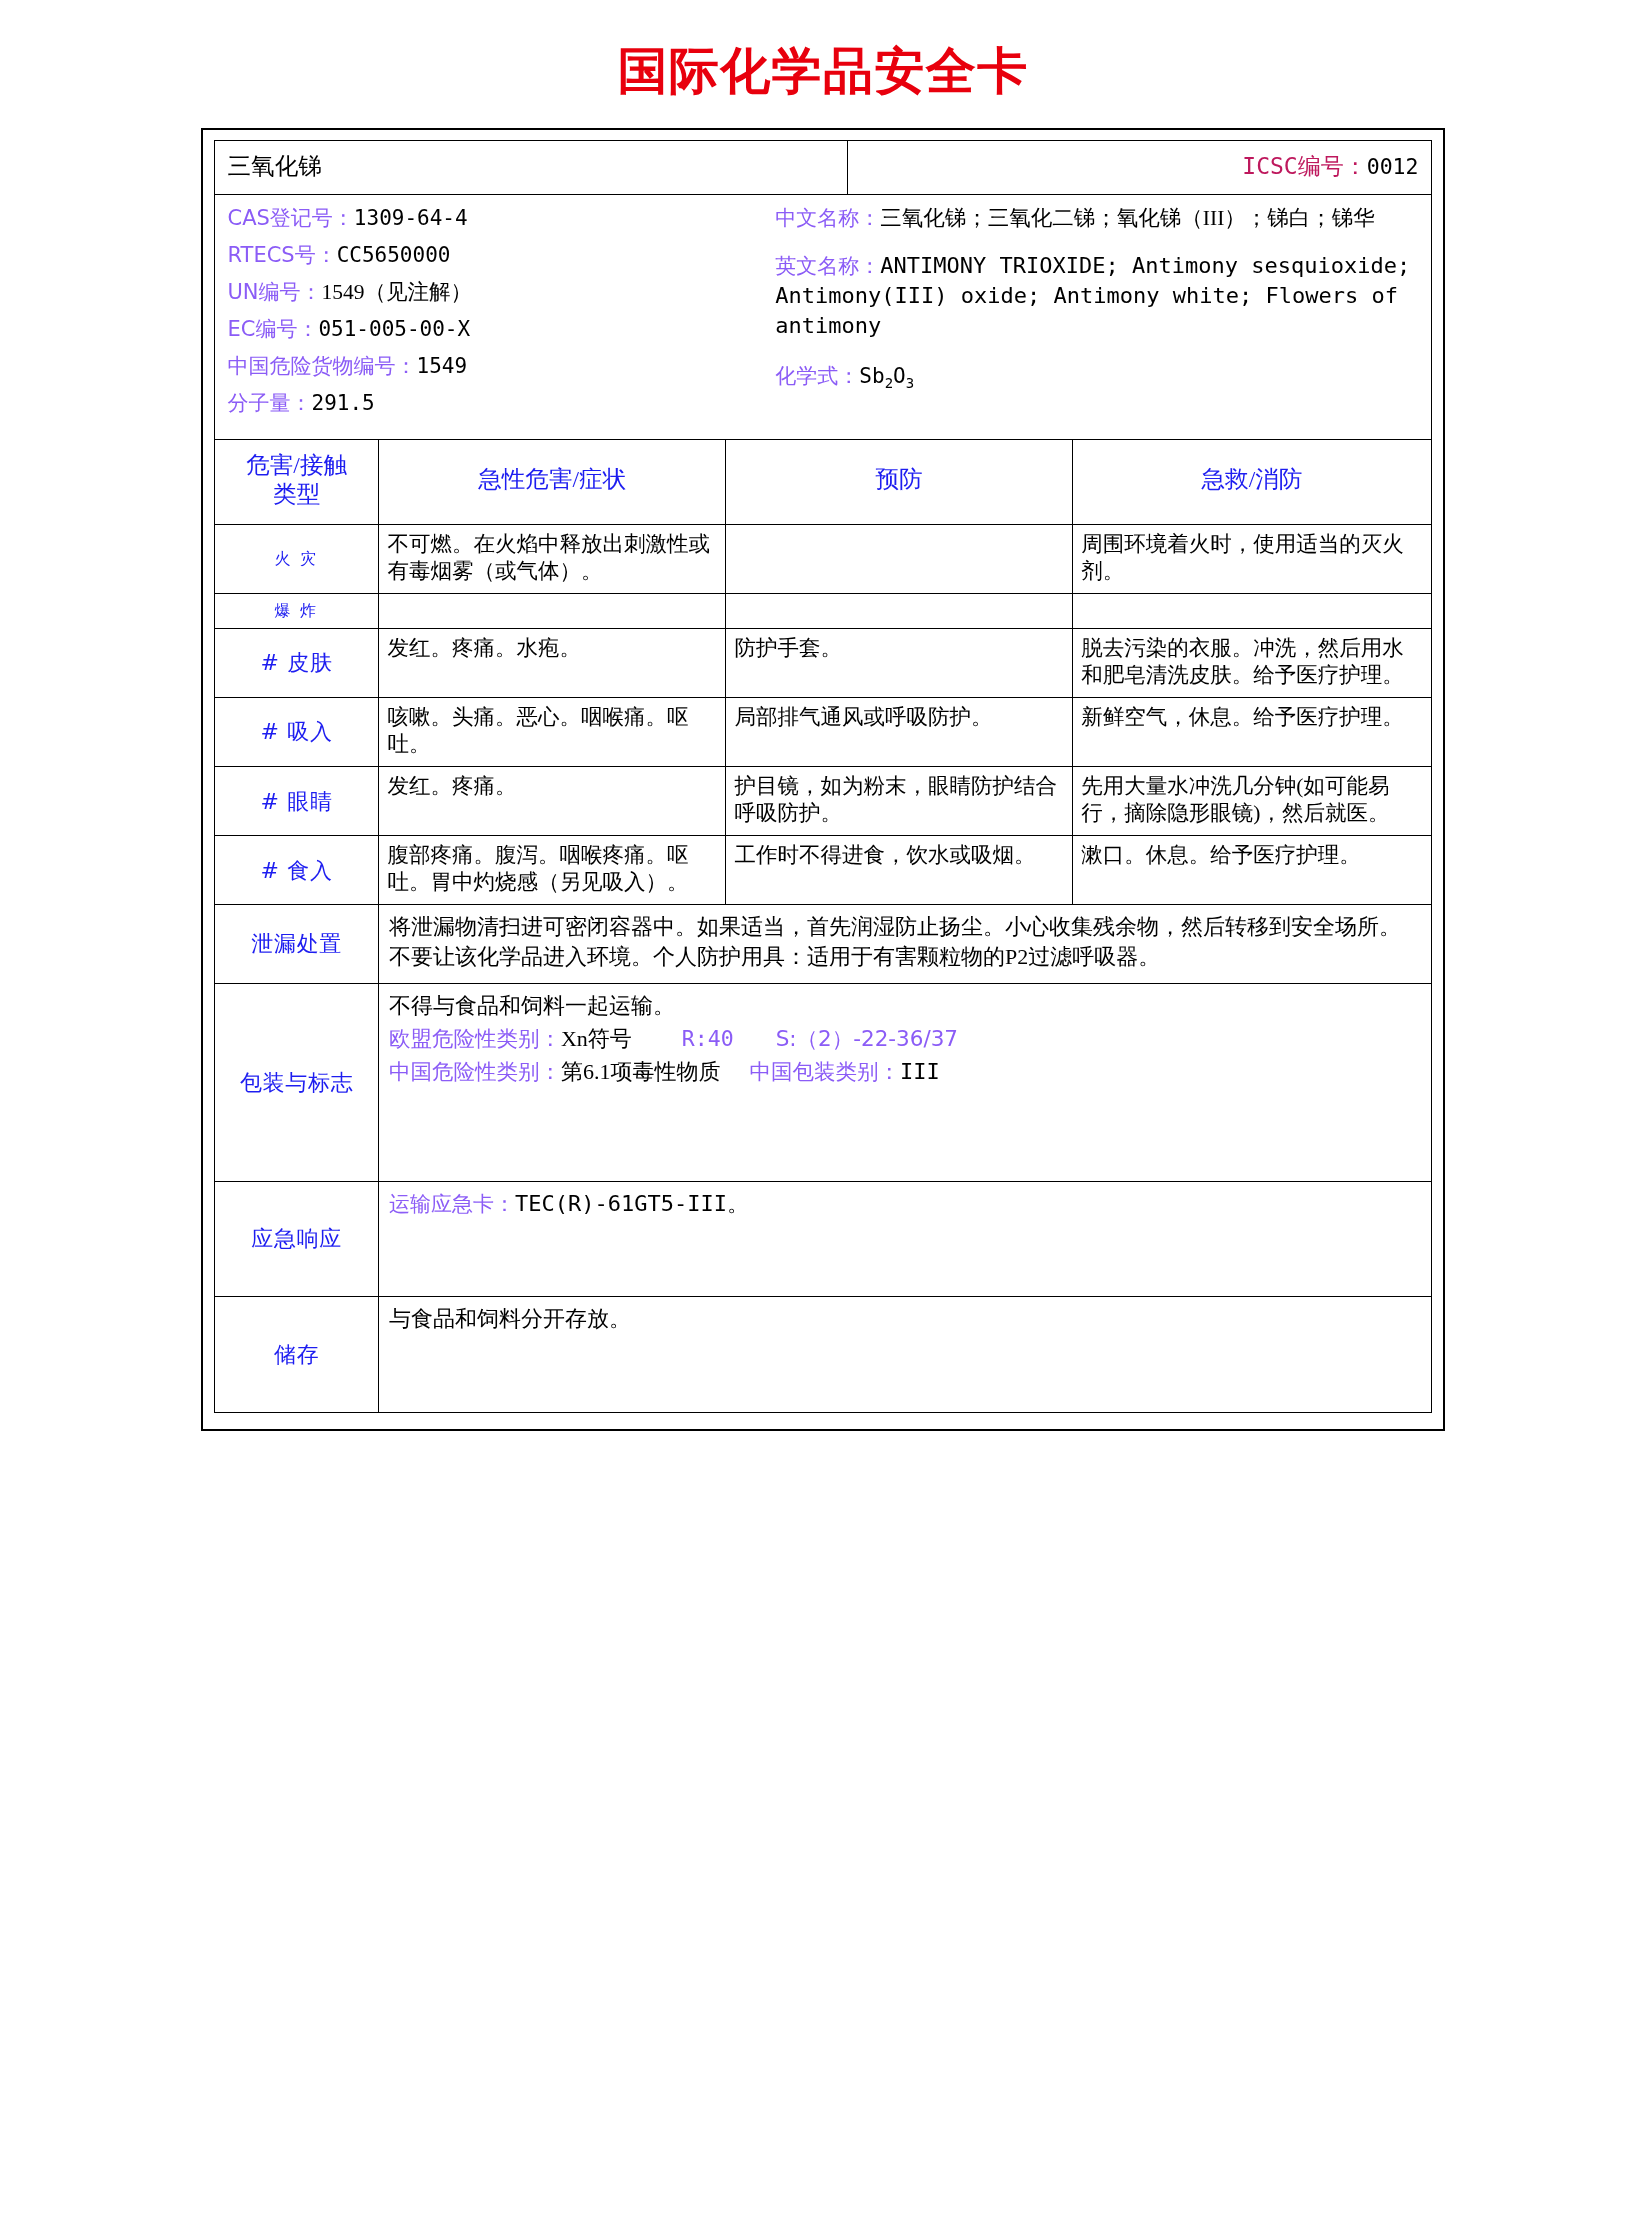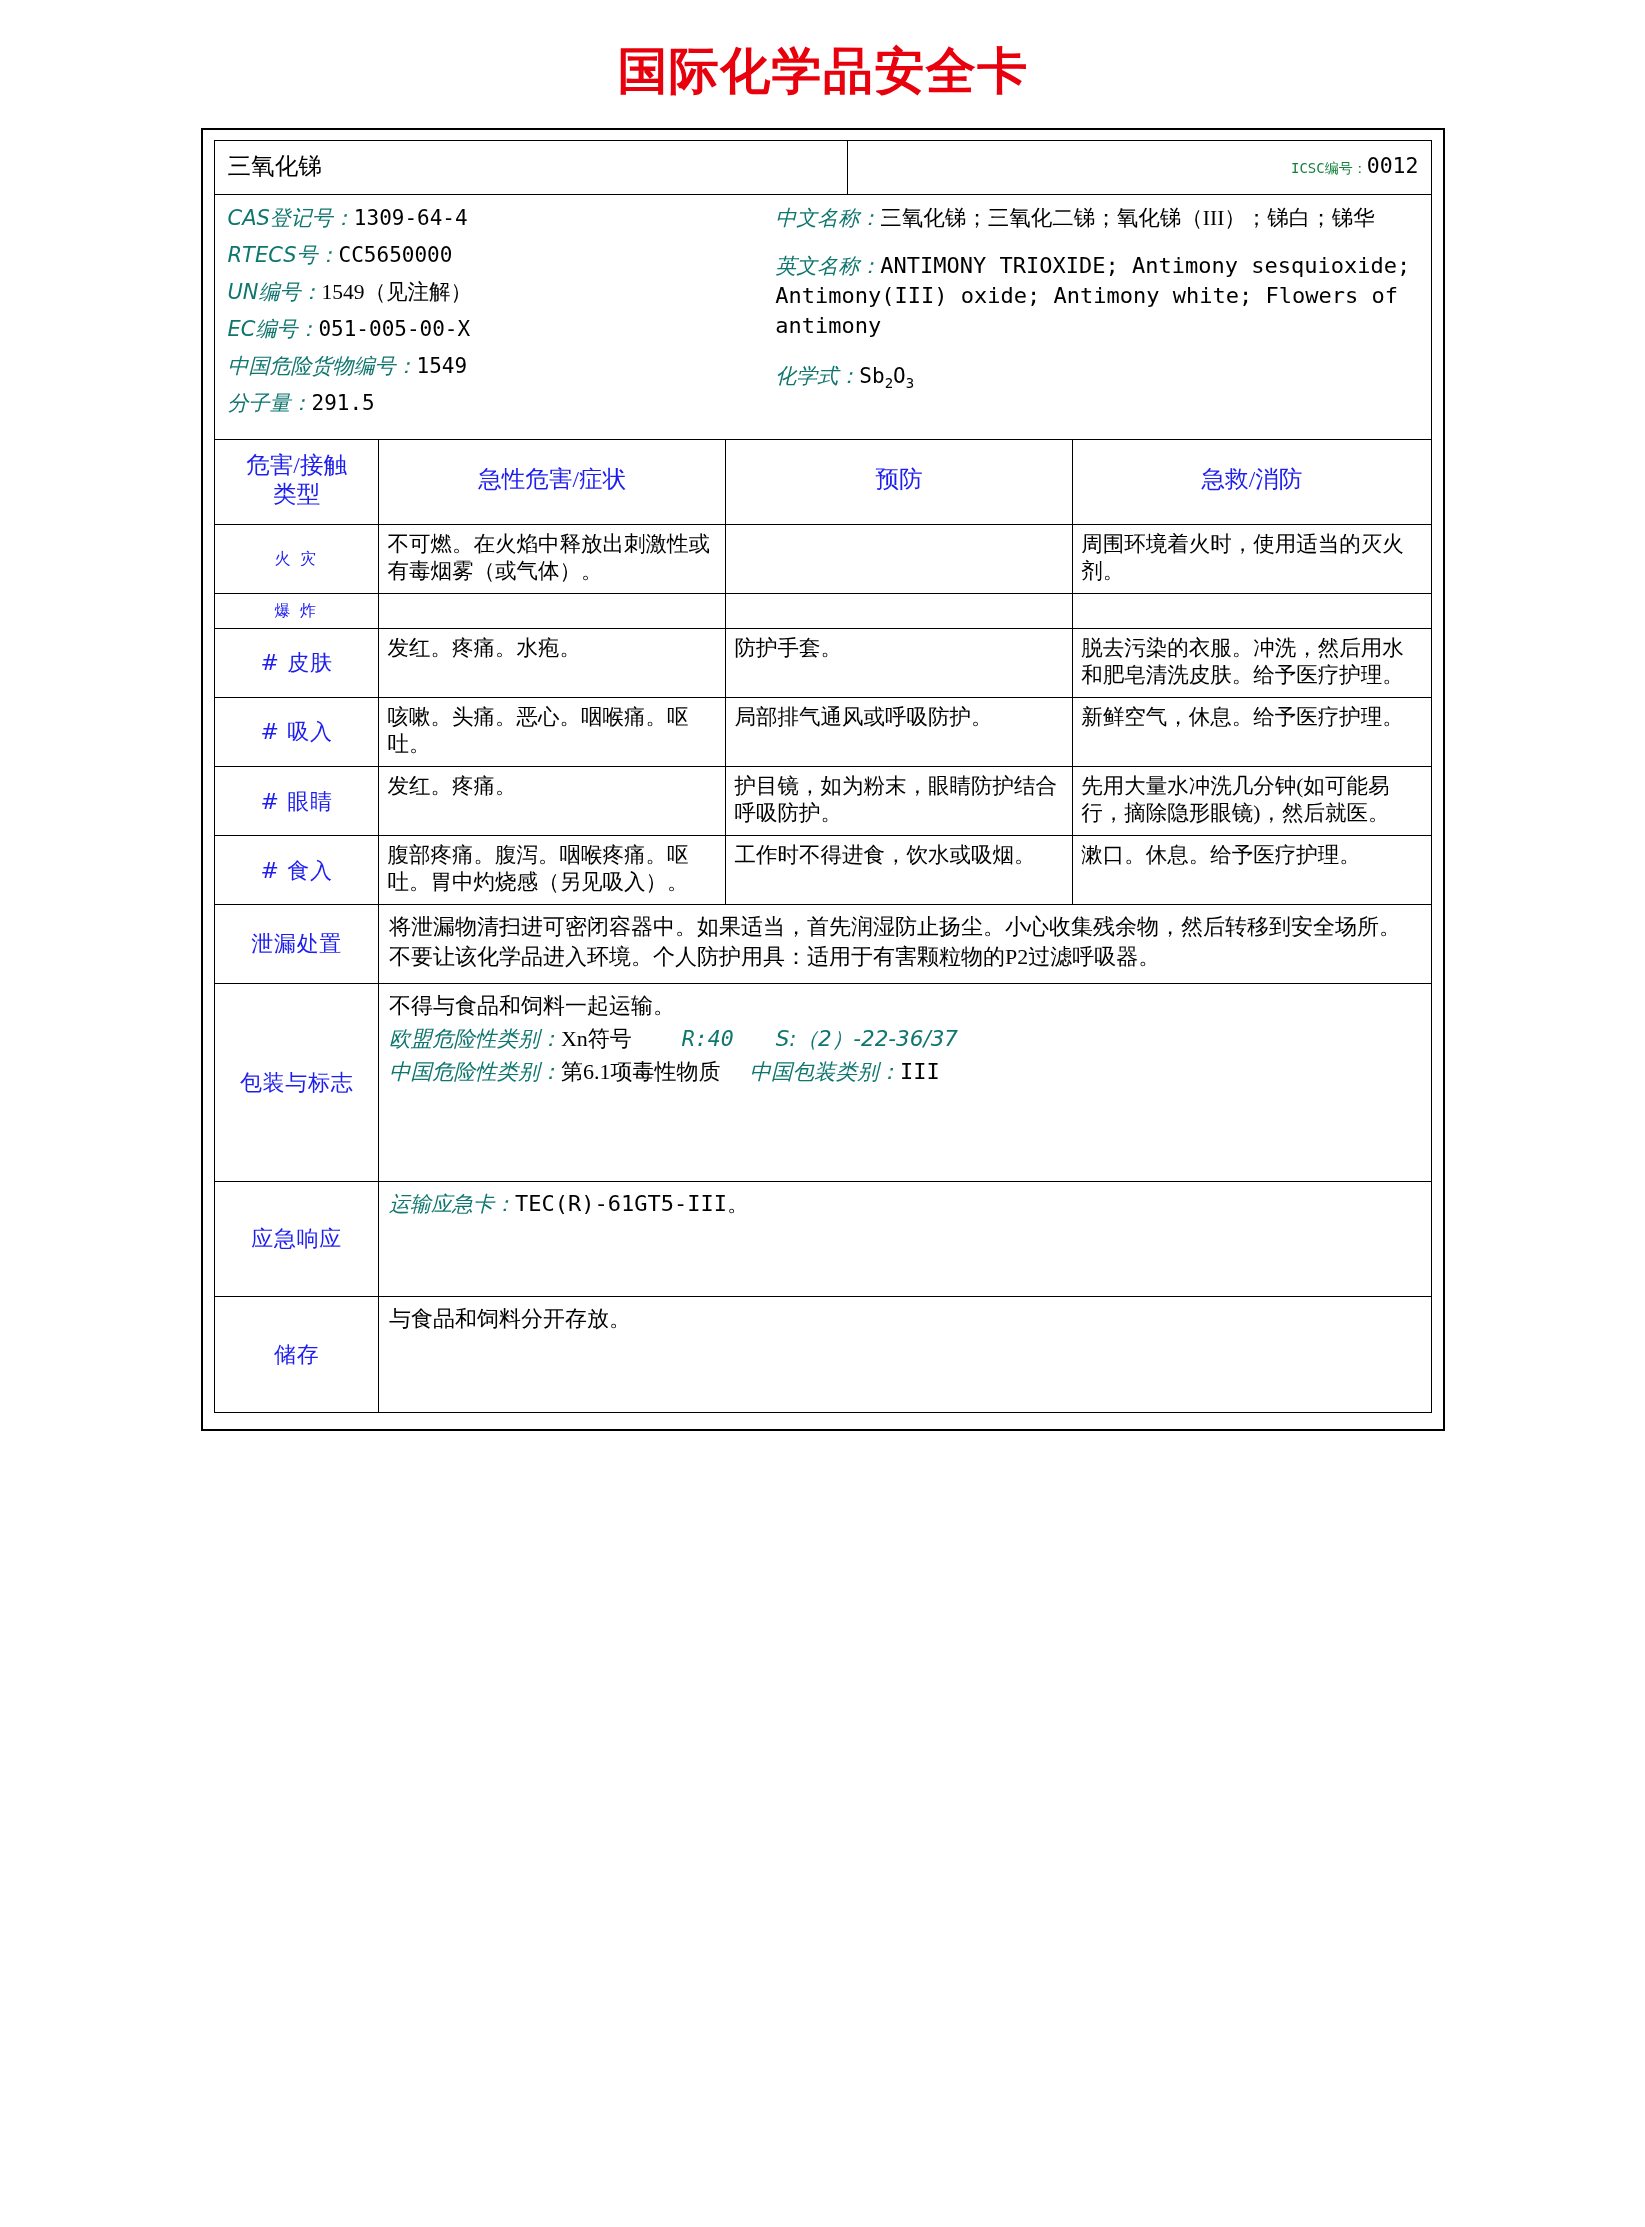--- a/index.html
+++ b/index.html
@@ -66,9 +66,9 @@
     padding: 11px 12.5px 12.5px 9.7px;
   }
   .icsc-label {
-    color: #15803d;
+    color: #be185d;
     font-family: "DejaVu Sans Mono", "Liberation Mono", monospace;
-    font-size: 14px;
+    font-size: 23px;
   }
   .icsc-num {
     font-family: "DejaVu Sans Mono", "Liberation Mono", monospace;

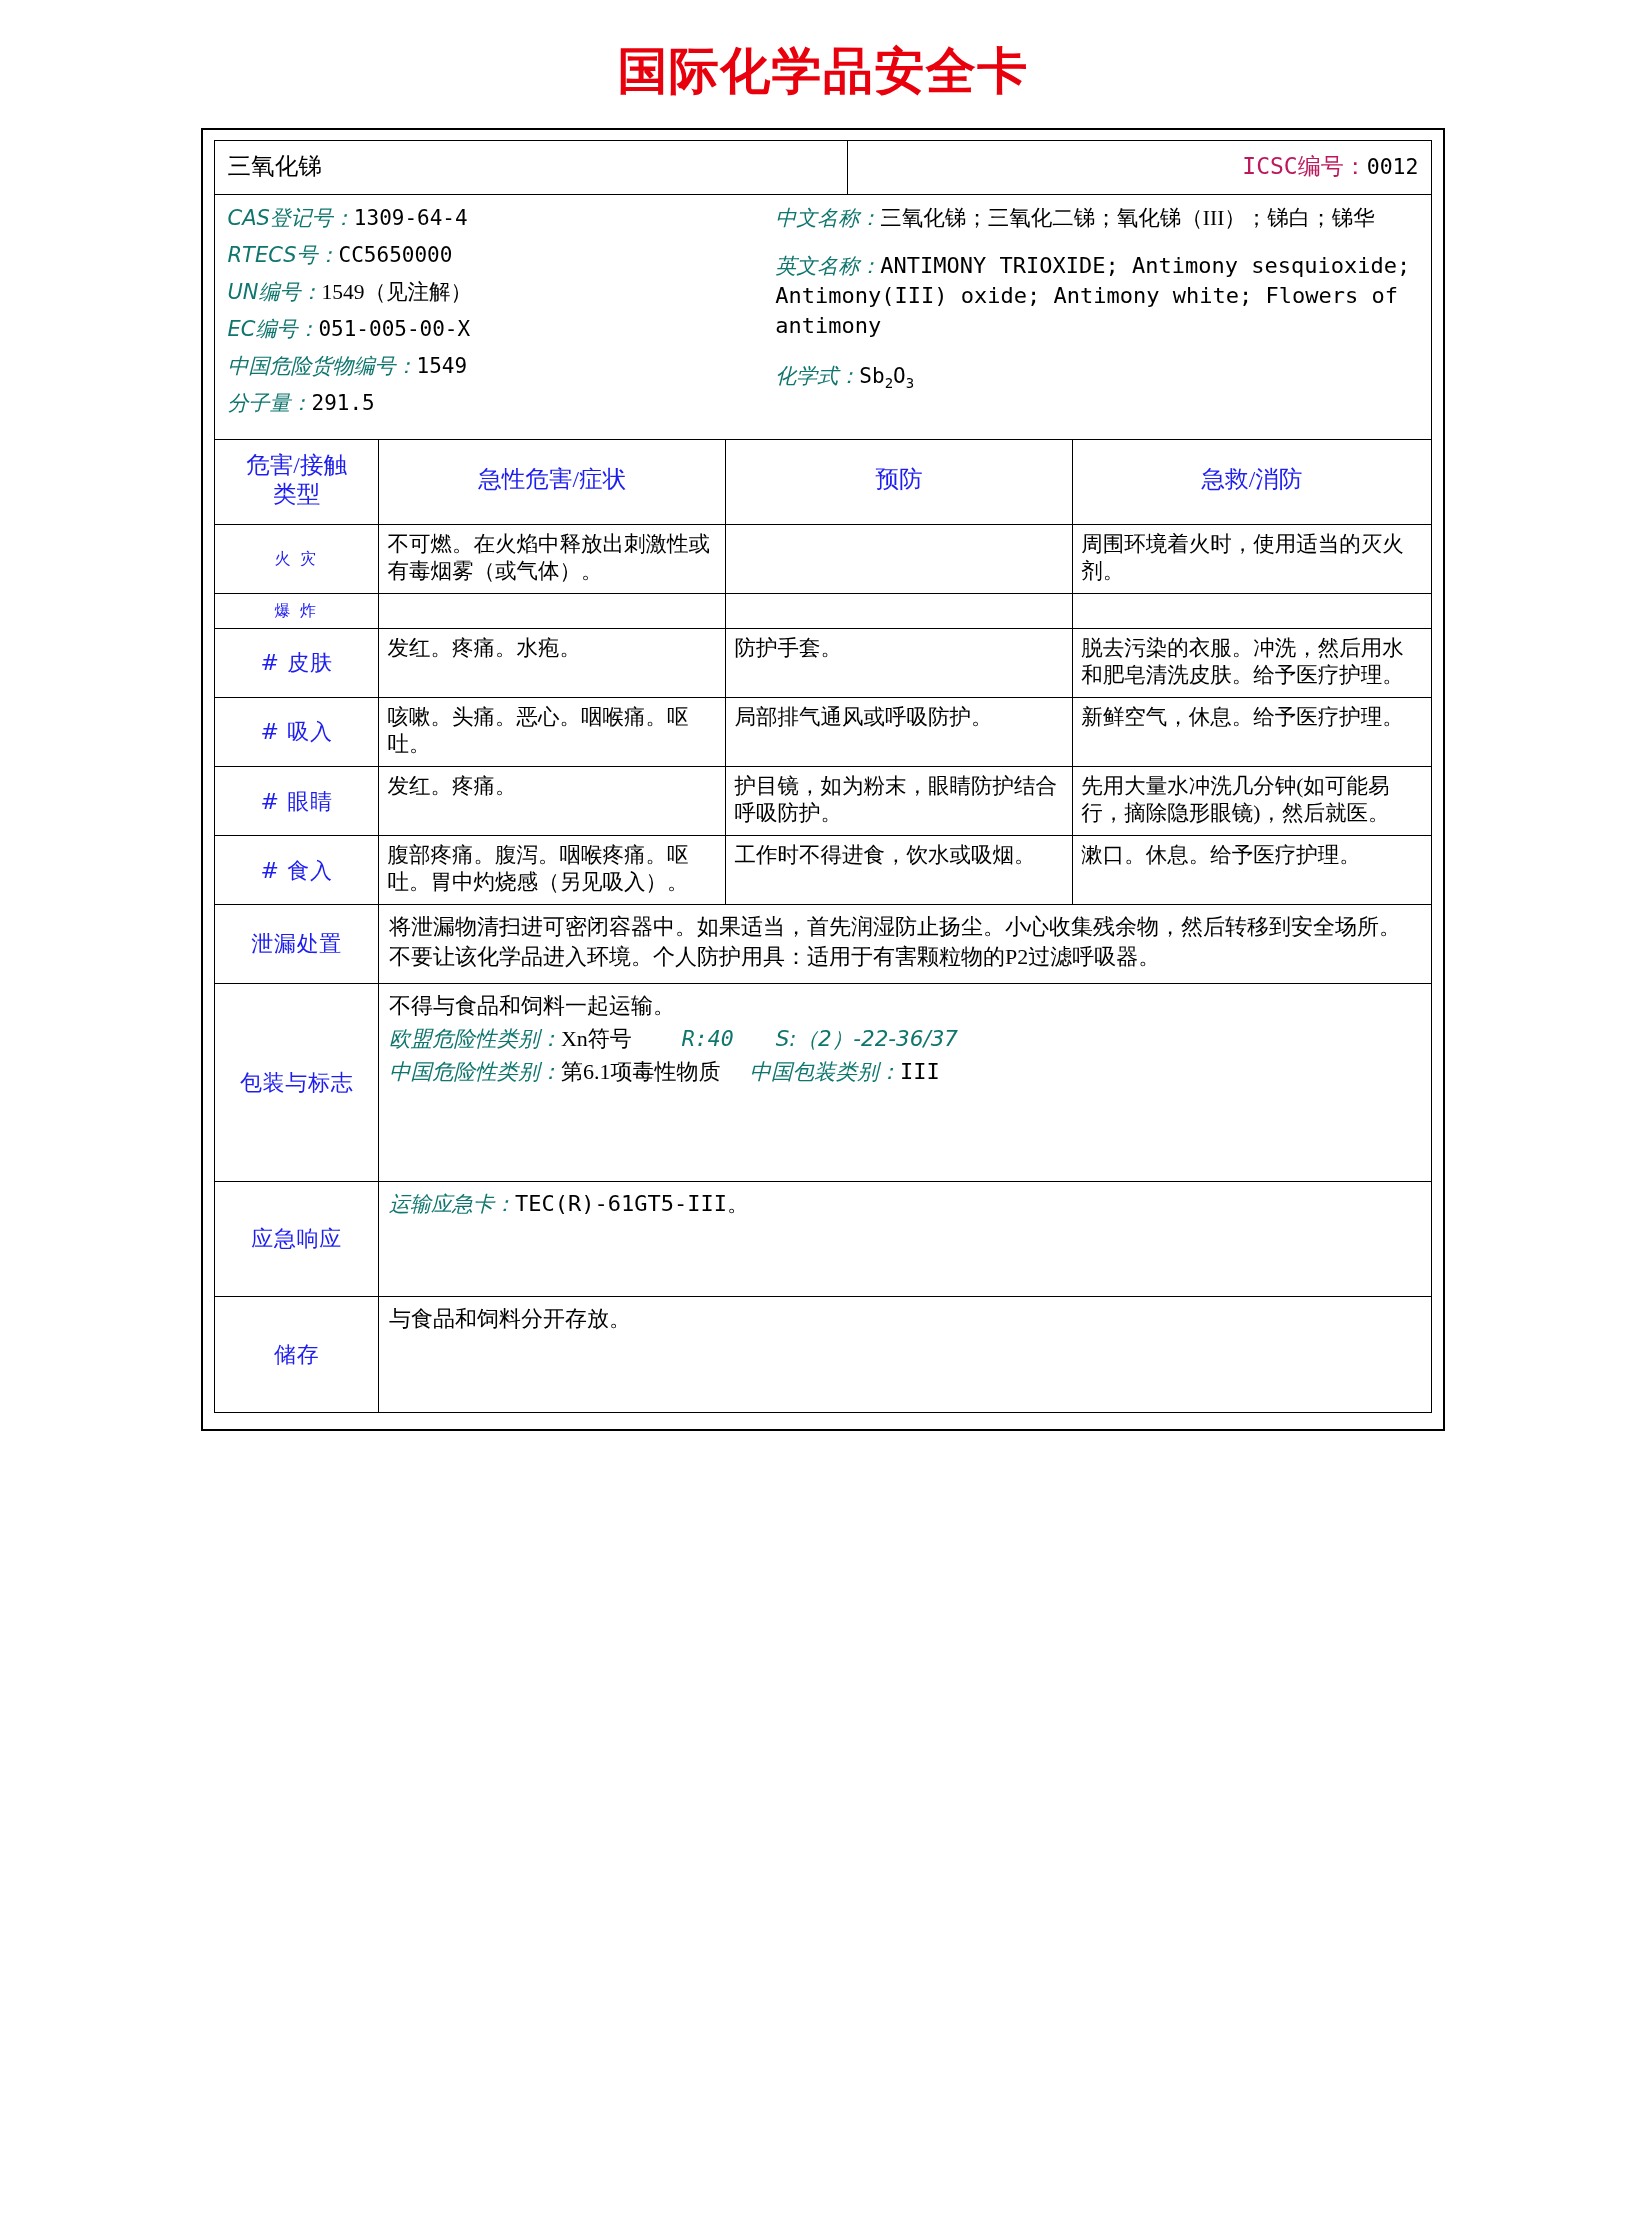--- a/index.html
+++ b/index.html
@@ -84,11 +84,10 @@
     line-height: 1.3;
   }
   .lab {
-    color: #0f766e;
+    color: #8b5cf6;
     font-family: "DejaVu Sans", "Liberation Sans", sans-serif;
     font-weight: normal;
     font-size: 21px;
-    font-style: italic;
   }
   .mono { font-family: "DejaVu Sans Mono", "Liberation Mono", monospace; font-size: 21px; }
   .val-cn { font-size: 21.5px; }

